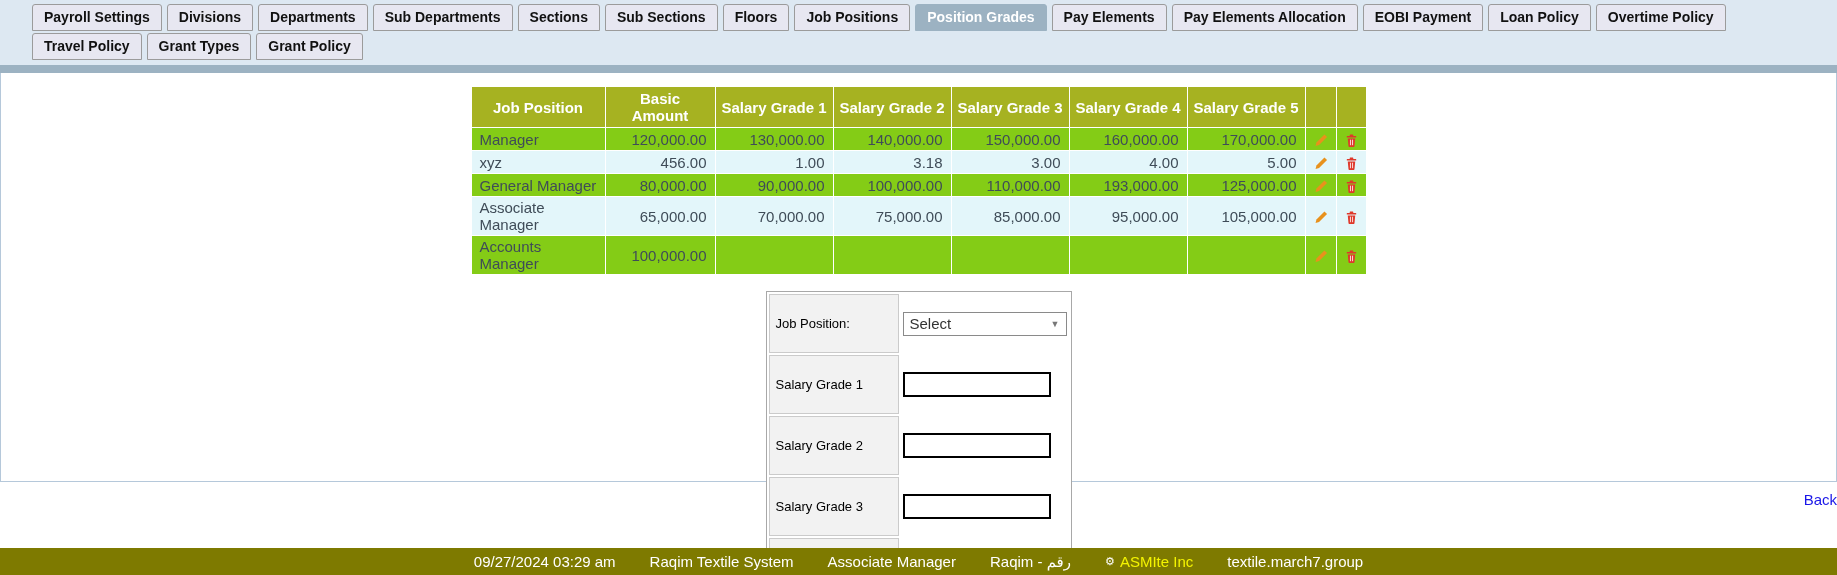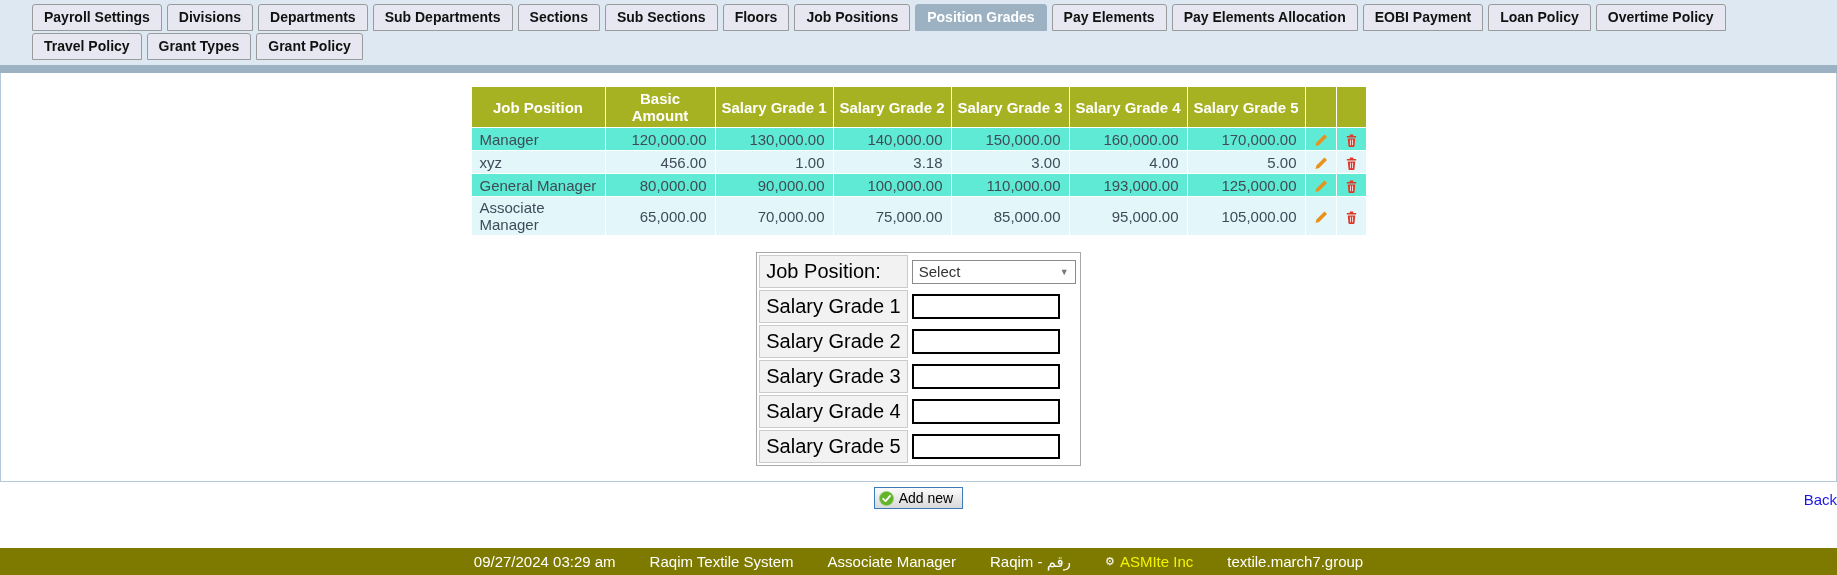--- a/index.html
+++ b/index.html
@@ -32,7 +32,7 @@
     padding: 3px 5px; border: 1px solid #fff; height: 25px; text-align: center;
   }
   table.grades td { border: 1px solid #fff; padding: 2px 8px; height: 23px; }
-  table.grades tr.gray td { background: #5eead4; }
+  table.grades tr.gray td { background: #84cc16; }
   table.grades tr.cyan td { background: #e3f6fa; }
   .col-pos { width: 134px; } .col-basic { width: 110px; } .col-grade { width: 118px; } .col-icon { width: 23px; }
   td.pos { text-align: left; padding-left: 5px; }

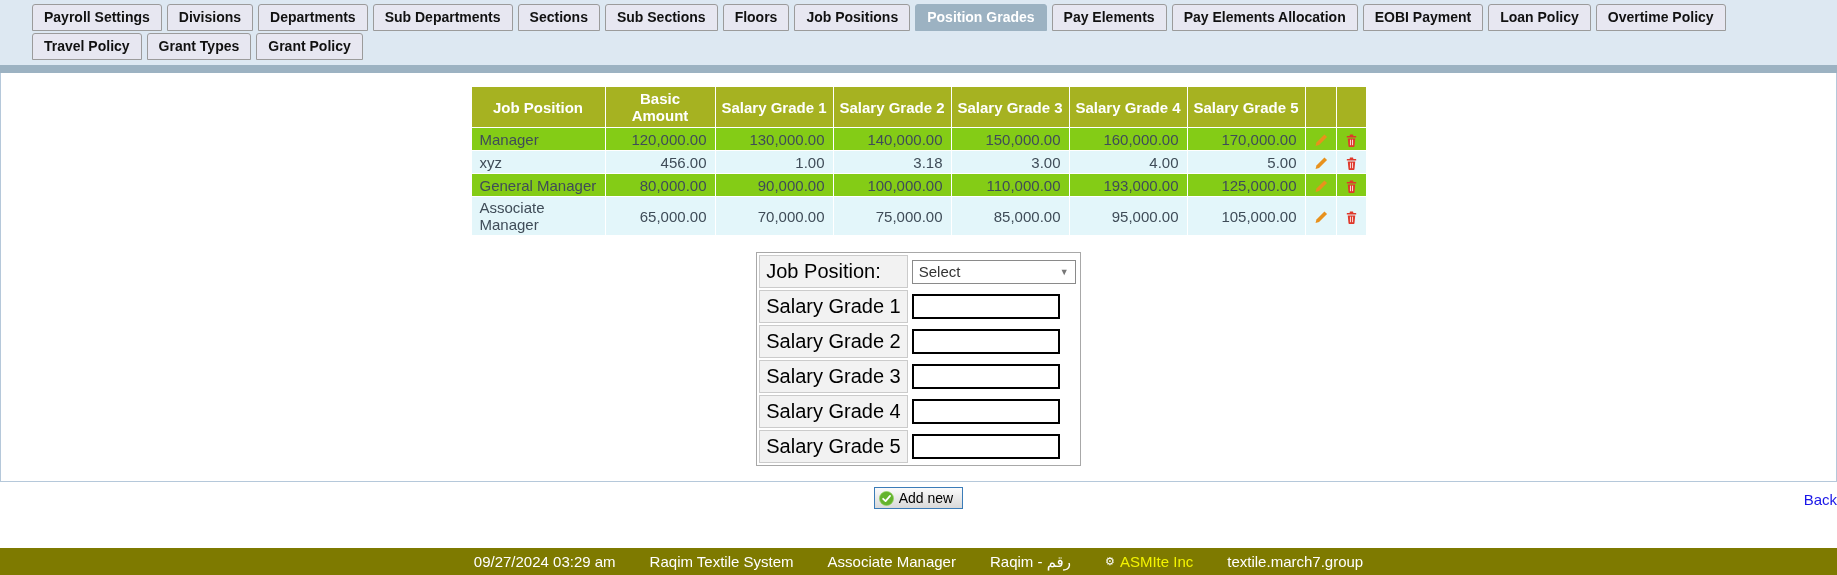--- a/index.html
+++ b/index.html
@@ -216,6 +216,27 @@
                 <rect x="8.9" y="7" width="1" height="6.8" fill="#fff"></rect>
               </svg></td>
           </tr>
+          <tr class="gray">
+            <td class="pos">Accounts Manager</td>
+            <td class="num">100,000.00</td>
+            <td class="num"></td>
+            <td class="num"></td>
+            <td class="num"></td>
+            <td class="num"></td>
+            <td class="num"></td>
+            <td class="icon-cell"><svg width="14" height="15" viewBox="0 0 16 16">
+                <path fill="#e8911c" d="M11.9 1.1l3 3L5.8 13.2l-4 1 1-4z"></path>
+              </svg></td>
+            <td class="icon-cell"><svg width="13" height="15" viewBox="0 0 16 16">
+                <g fill="#df382b">
+                  <rect x="5.8" y="0.7" width="4.4" height="2" rx="0.4"></rect>
+                  <rect x="2.2" y="2.5" width="11.6" height="1.9" rx="0.4"></rect>
+                  <path d="M3.4 5.5h9.2l-.9 9.3c-.06.7-.62 1.2-1.3 1.2H5.6c-.68 0-1.24-.5-1.3-1.2z"></path>
+                </g>
+                <rect x="6.1" y="7" width="1" height="6.8" fill="#fff"></rect>
+                <rect x="8.9" y="7" width="1" height="6.8" fill="#fff"></rect>
+              </svg></td>
+          </tr>
         </tbody>
     </table>
 

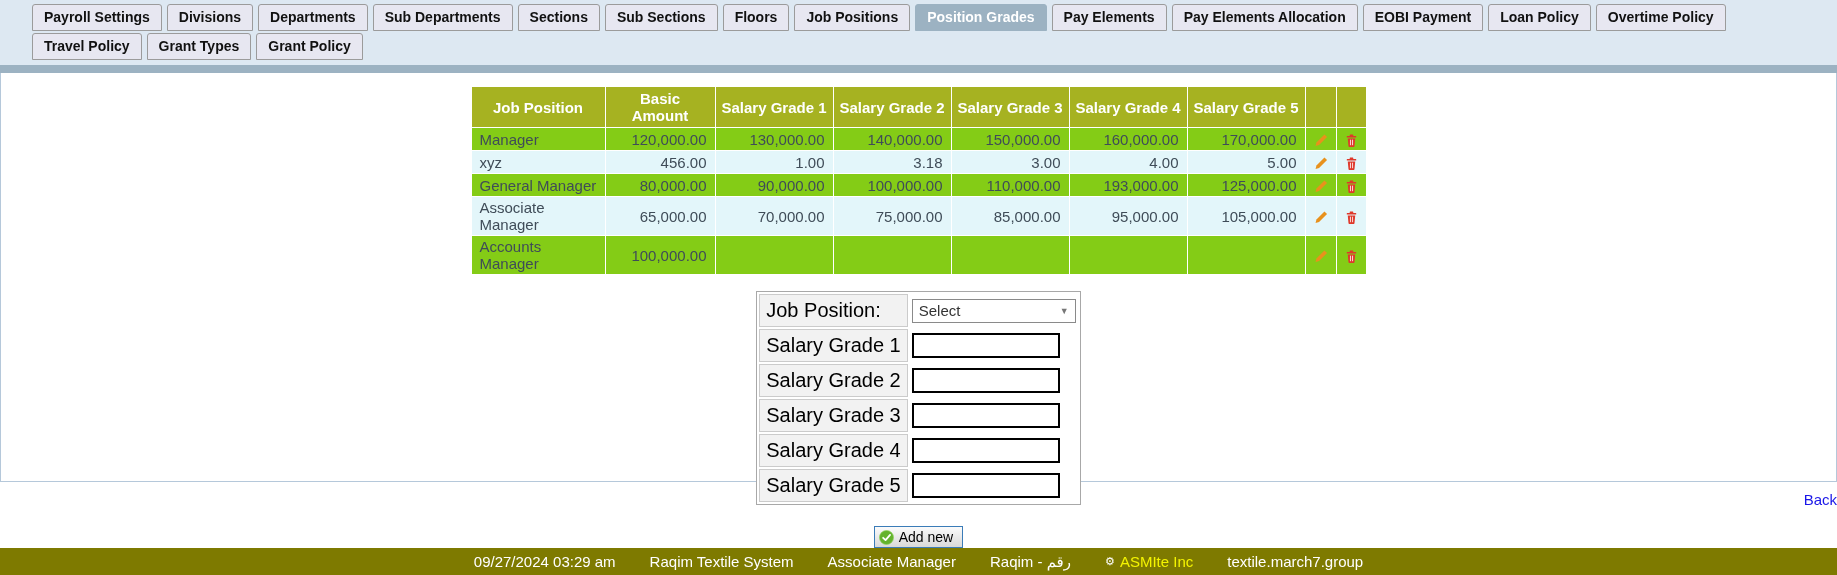--- a/index.html
+++ b/index.html
@@ -46,8 +46,8 @@
     margin: 16px auto 0; border: 1px solid #a8a8a8; background: #fff;
   }
   .addform td.lbl {
-    background: #f2f2f2; border: 1px solid #cbcbcb; padding: 4px 6px;
-    font-size: 20px; color: #000; width: 130px; white-space: nowrap;
+    background: #f2f2f2; border: 1px solid #cbcbcb; padding: 21px 6px;
+    font-size: 13px; color: #000; width: 130px; white-space: nowrap;
   }
   .addform td.inp { width: 154px; padding: 1px 2px; }
   .addform input[type="text"] {

